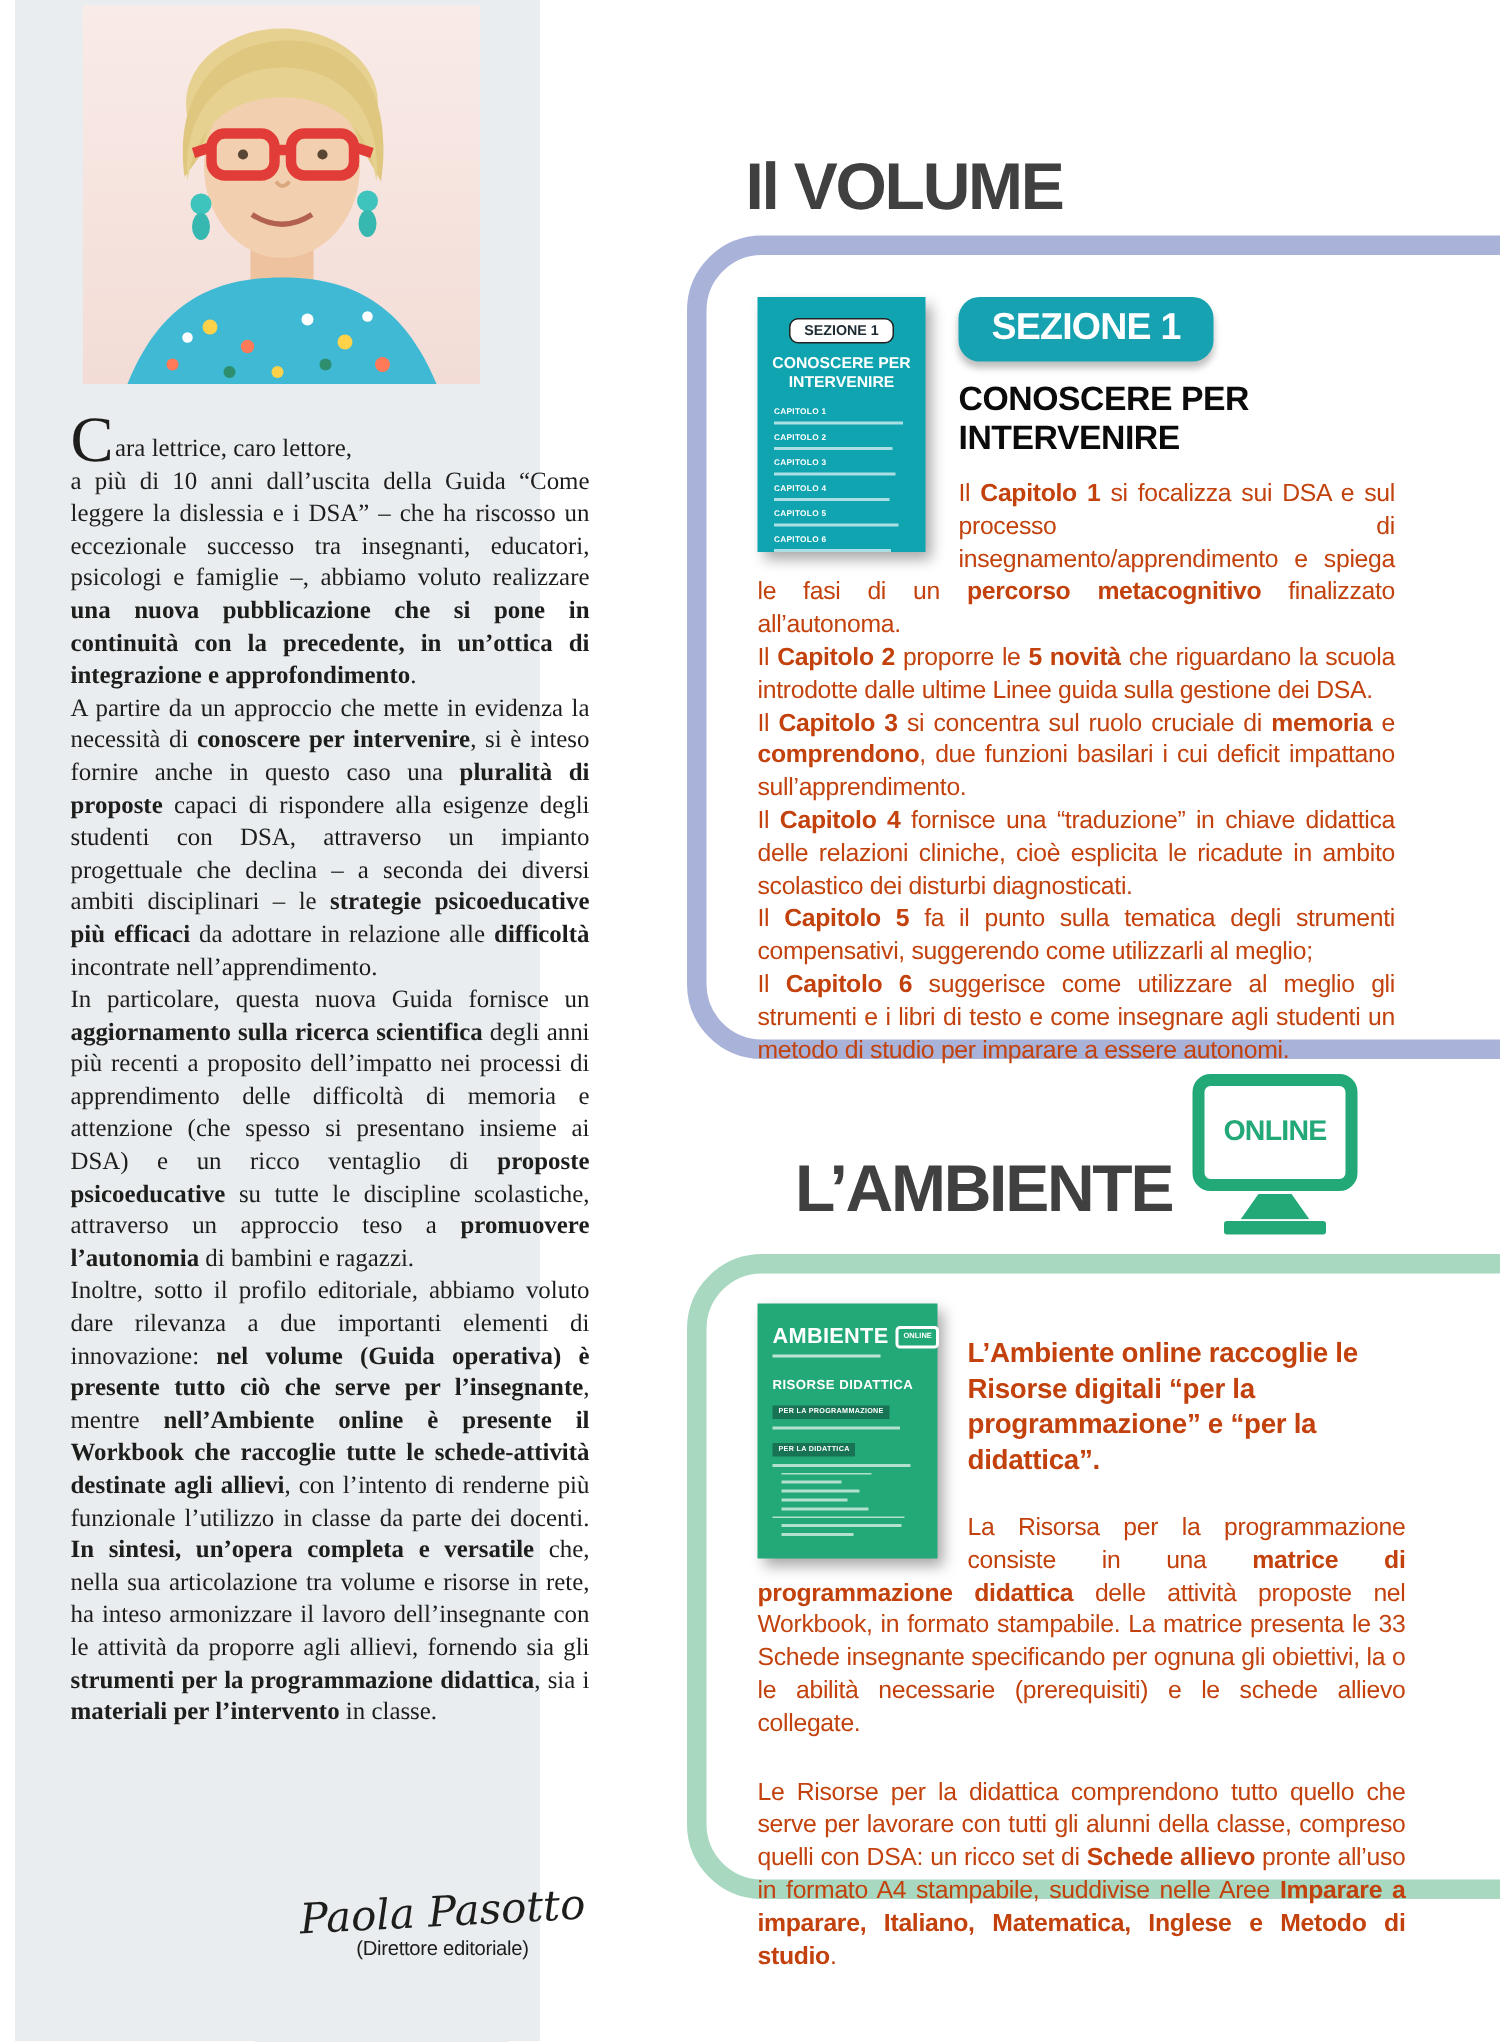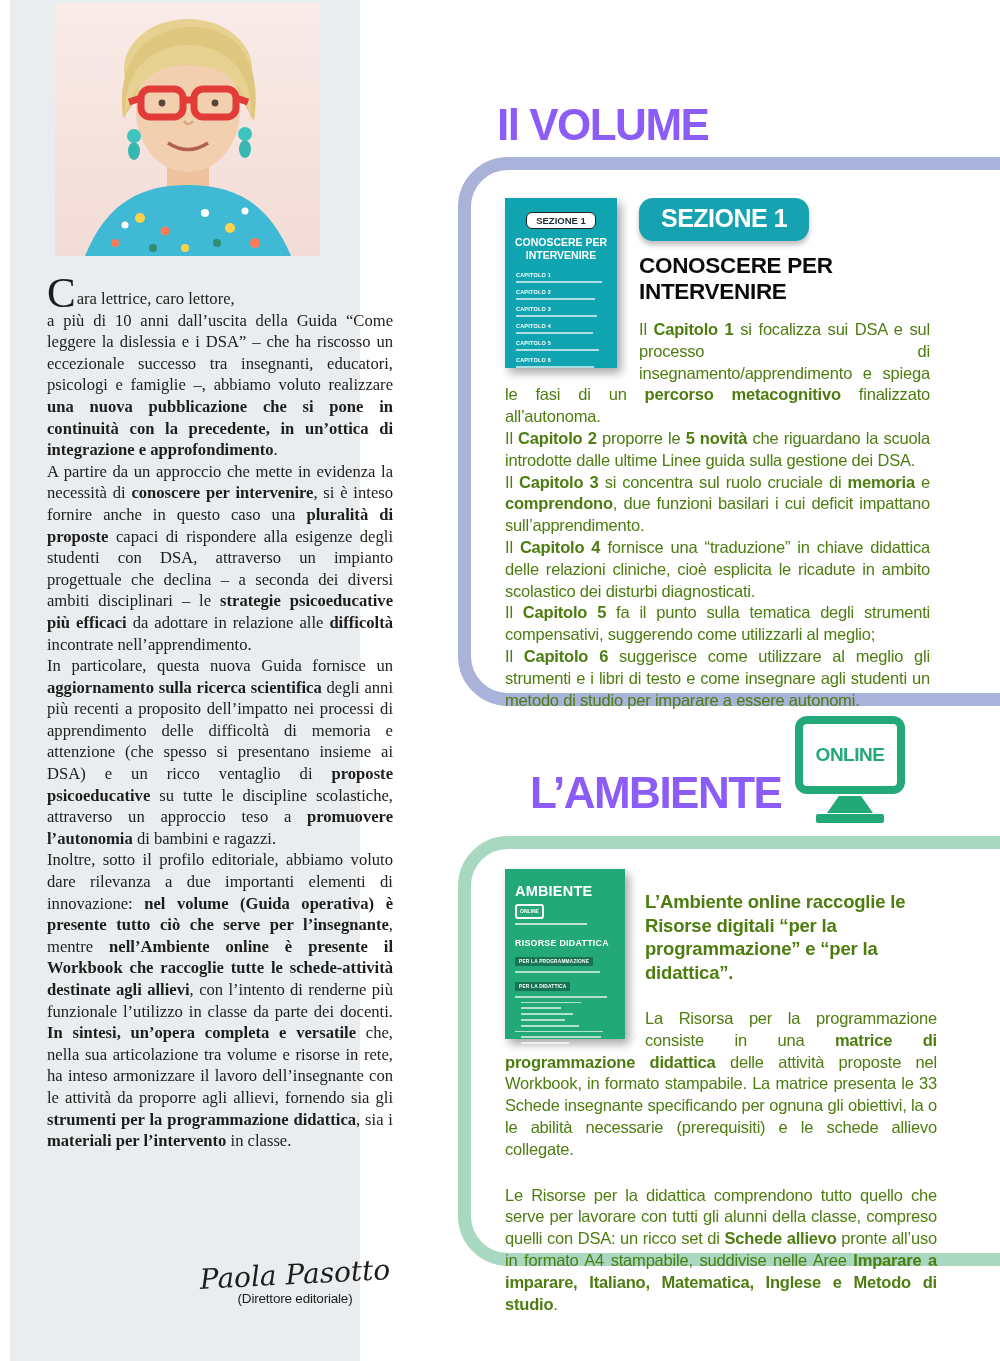--- a/index.html
+++ b/index.html
@@ -20,7 +20,7 @@
 
   
   .big-head{position:absolute;margin:0;font-size:44px;font-weight:900;letter-spacing:-1.5px;
-            color:#8b5cf6;font-stretch:condensed;}
+            color:#404040;font-stretch:condensed;}
   .vol-heading{left:497px;top:100px;}
   .amb-heading{left:530px;top:768px;}
 

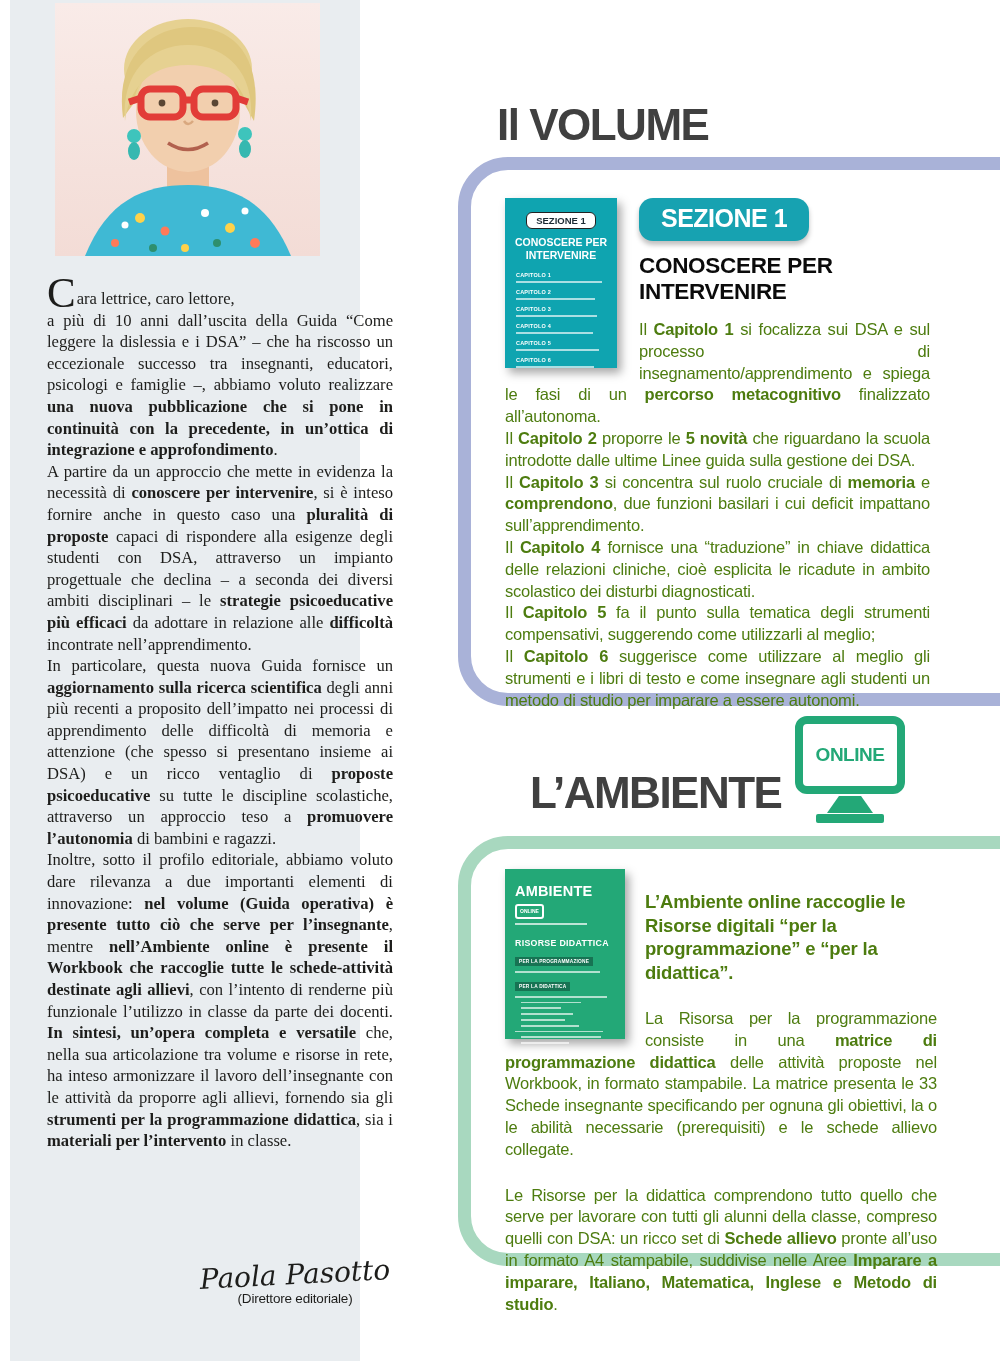--- a/index.html
+++ b/index.html
@@ -33,7 +33,7 @@
 
   
   .rp{margin:0;font-size:16.5px;line-height:21.8px;text-align:justify;
-      letter-spacing:-0.2px;color:#4d7c0f;font-stretch:condensed;}
+      letter-spacing:-0.2px;color:#c2410c;font-stretch:condensed;}
   .rp .b{font-weight:bold;}
   .rp .i{}
   .box-ambiente .rp{margin-bottom:13px;margin-top:24px;}

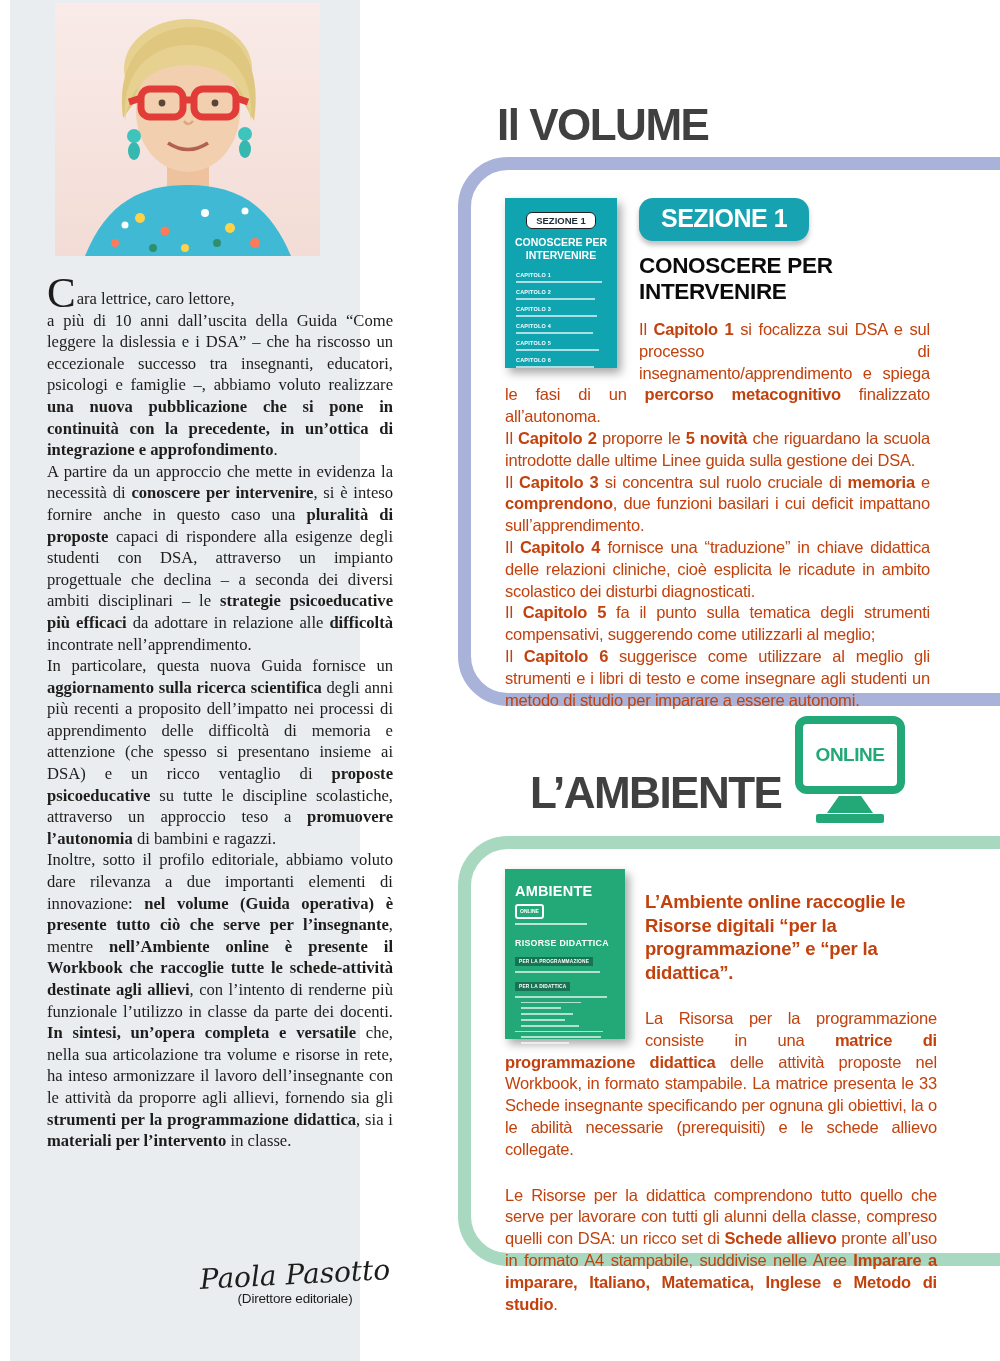--- a/index.html
+++ b/index.html
@@ -58,7 +58,7 @@
 
   .thumb-amb{width:120px;height:170px;margin:3px 20px 8px 0;background:#23a877;
              color:#fff;padding:14px 10px 0;box-sizing:border-box;text-align:left;position:relative;}
-  .t2-head{display:flex;align-items:flex-start;gap:5px;flex-direction:column;}
+  .t2-head{display:flex;align-items:flex-end;gap:5px;}
   .t2-title{font-size:14.5px;font-weight:bold;letter-spacing:.2px;}
   .t2-mon{display:inline-block;border:2px solid #fff;border-radius:3px;font-size:5px;
           font-weight:bold;padding:3px 3px;line-height:1;}

